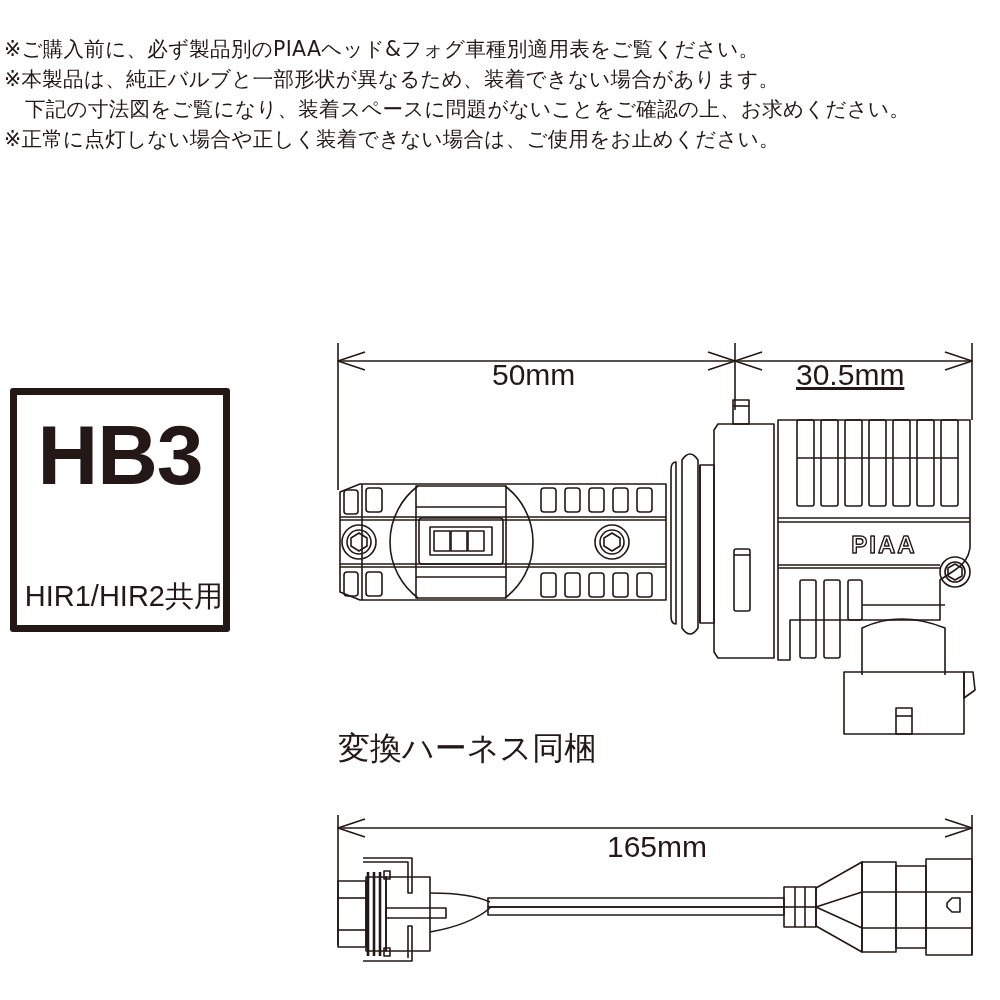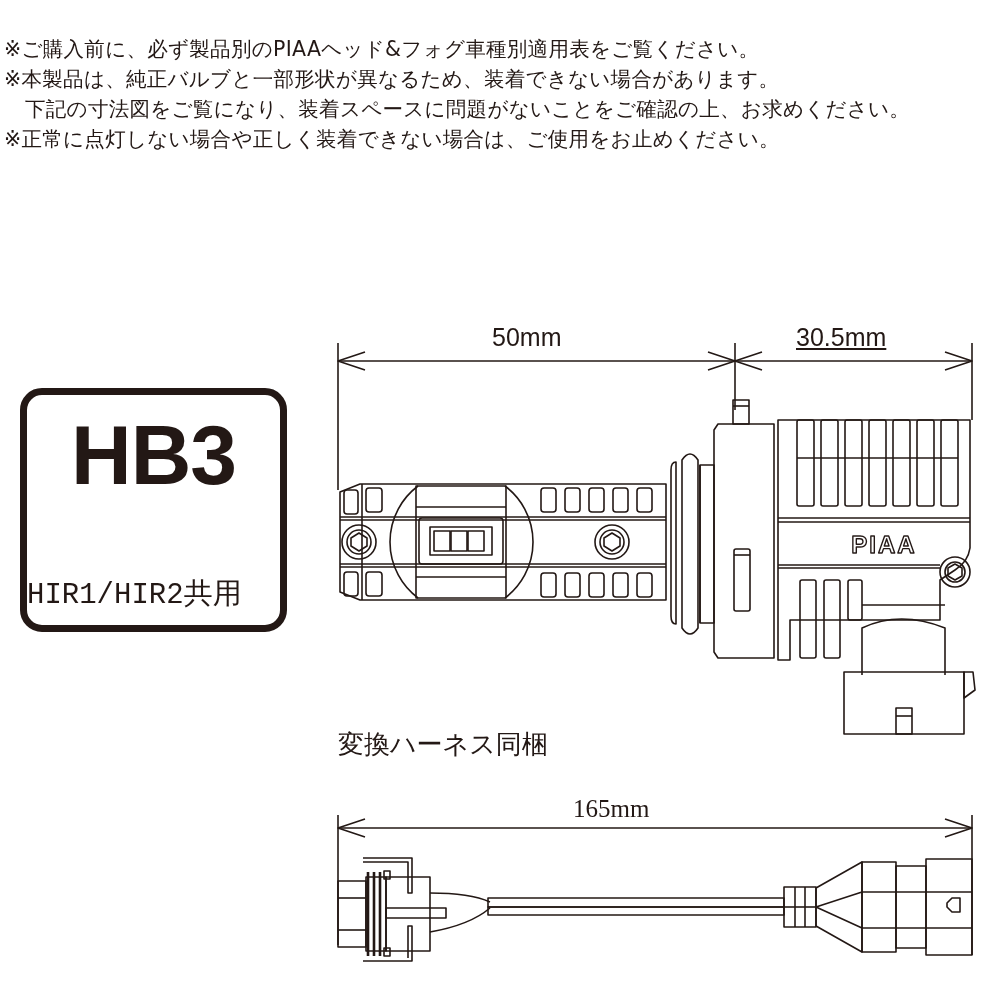--- a/index.html
+++ b/index.html
@@ -17,7 +17,7 @@
   .badge .b2 { top: 96px; }
   .badge .small { position: absolute; left: 0; width: 100%; top: 186px; text-align: left;
                   font-family: Liberation Mono, monospace; font-size: 29px; line-height: 30px; }
-  .dim-label { position: absolute; font-family: "Liberation Sans", sans-serif; font-size: 25px; }
+  .dim-label { position: absolute; font-family: "Liberation Sans", sans-serif; font-size: 30px; margin-top: 35px; }
   .harness-caption { position: absolute; left: 338px; top: 727px; font-size: 26px; letter-spacing: 0px; }
   svg { position: absolute; left: 0; top: 0; }
 </style>

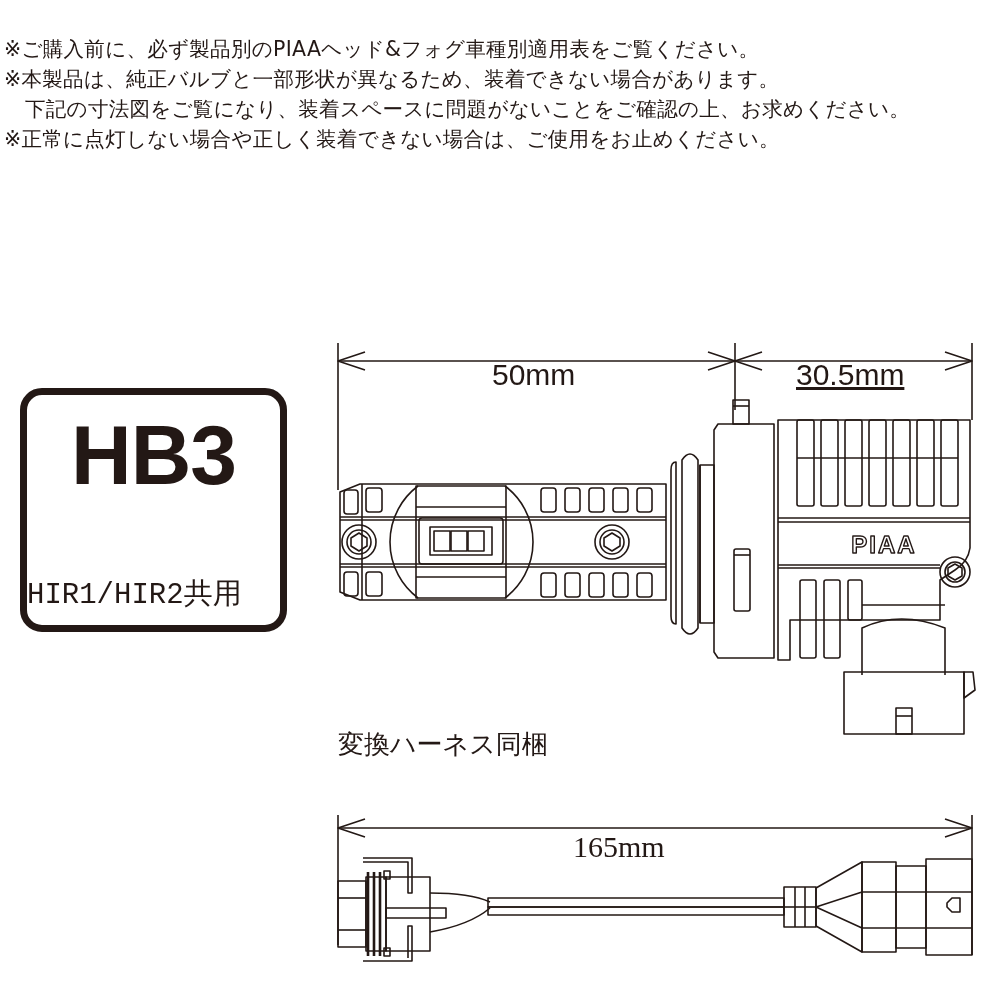--- a/index.html
+++ b/index.html
@@ -8,8 +8,8 @@
   .notes { position: absolute; left: 4px; top: 34px; width: 1000px; }
   .note { font-size: 20.5px; line-height: 30px; height: 30px; white-space: nowrap; letter-spacing: 0.3px; }
   .note.indent { padding-left: 21px; }
-  .badge { position: absolute; left: 20px; top: 388px; width: 267px; height: 244px;
-           border: 7px solid #231815; border-radius: 22px; box-sizing: border-box; }
+  .badge { position: absolute; left: 10px; top: 388px; width: 220px; height: 244px;
+           border: 7px solid #231815; border-radius: 3px; box-sizing: border-box; }
   .badge .big { position: absolute; left: 0; width: 100%; text-align: center;
                 font-family: "Liberation Sans", sans-serif; font-weight: bold;
                 font-size: 84px; line-height: 84px; letter-spacing: -1px; }

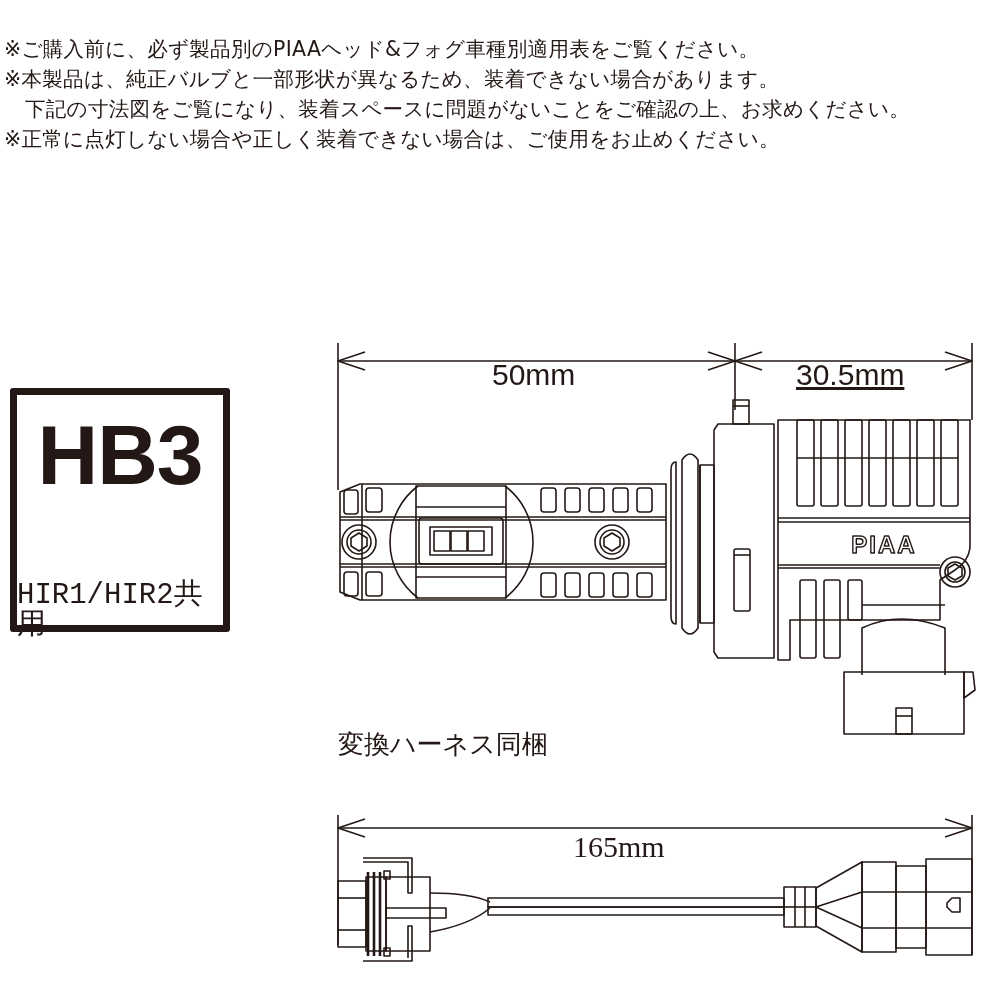--- a/index.html
+++ b/index.html
@@ -15,8 +15,8 @@
                 font-size: 84px; line-height: 84px; letter-spacing: -1px; }
   .badge .b1 { top: 18px; }
   .badge .b2 { top: 96px; }
-  .badge .small { position: absolute; left: 0; width: 100%; top: 186px; text-align: left;
-                  font-family: Liberation Mono, monospace; font-size: 29px; line-height: 30px; }
+  .badge .small { position: absolute; left: 0; width: 100%; top: 186px; text-align: right;
+                  font-family: Liberation Sans, sans-serif; font-size: 29px; line-height: 30px; }
   .dim-label { position: absolute; font-family: "Liberation Sans", sans-serif; font-size: 30px; margin-top: 35px; }
   .harness-caption { position: absolute; left: 338px; top: 727px; font-size: 26px; letter-spacing: 0px; }
   svg { position: absolute; left: 0; top: 0; }

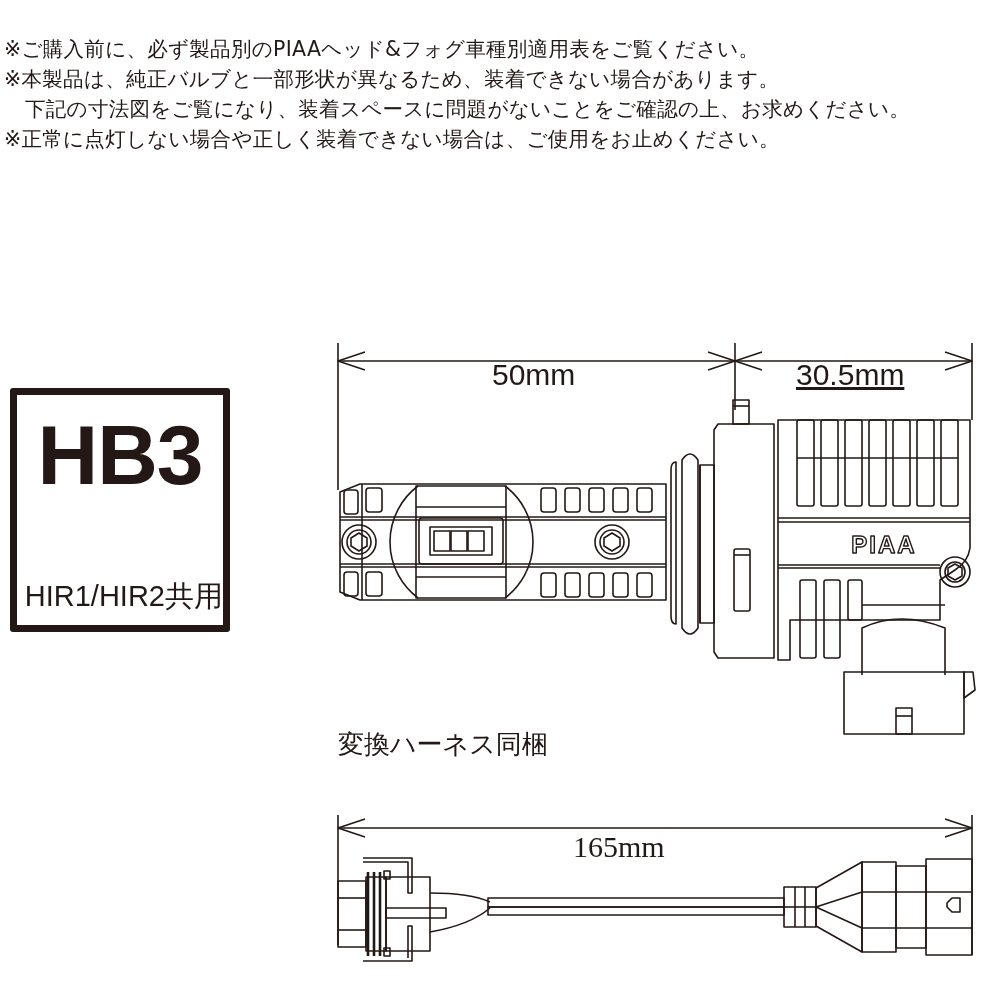--- a/index.html
+++ b/index.html
@@ -18,7 +18,7 @@
   .badge .small { position: absolute; left: 0; width: 100%; top: 186px; text-align: right;
                   font-family: Liberation Sans, sans-serif; font-size: 29px; line-height: 30px; }
   .dim-label { position: absolute; font-family: "Liberation Sans", sans-serif; font-size: 30px; margin-top: 35px; }
-  .harness-caption { position: absolute; left: 338px; top: 727px; font-size: 26px; letter-spacing: 0px; }
+  .harness-caption { position: absolute; left: 338px; top: 727px; font-size: 32px; letter-spacing: 0px; }
   svg { position: absolute; left: 0; top: 0; }
 </style>
 </head>

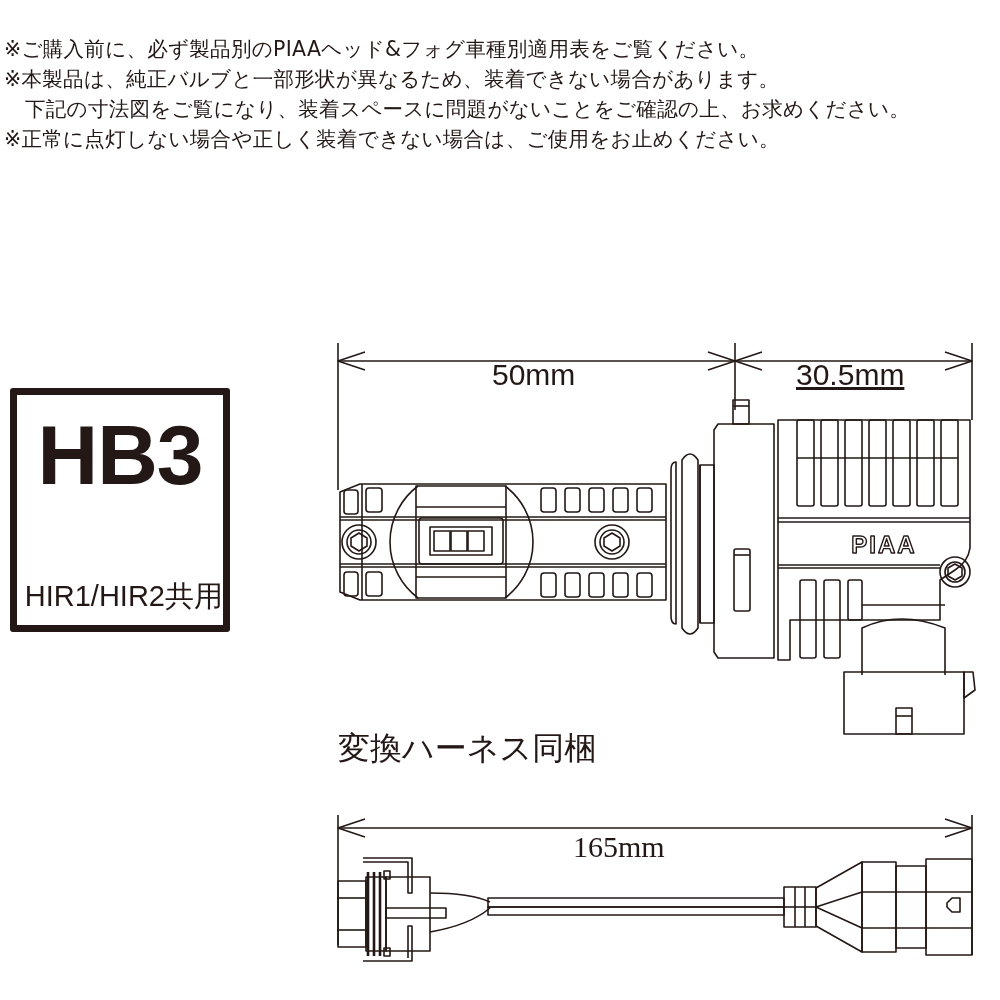--- a/index.html
+++ b/index.html
@@ -39,7 +39,7 @@
 <div class="dim-label" style="left:492px; top:323px;">50mm</div>
 <div class="dim-label" style="left:796px; top:323px;text-decoration:underline;">30.5mm</div>
 <div class="harness-caption">変換ハーネス同梱</div>
-<div class="dim-label" style="left:573px; top:795px;font-family:Liberation Serif, serif;">165mm</div>
+<div class="dim-label" style="left:607px; top:795px;">165mm</div>
 
 <svg width="1000" height="1000" viewBox="0 0 1000 1000" fill="none" stroke="#231815" stroke-width="1.6" stroke-linejoin="round">
 

